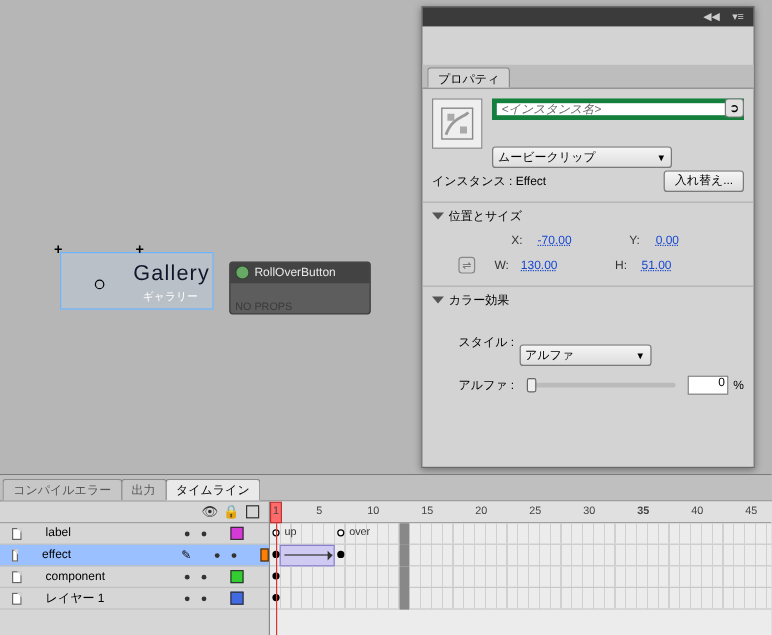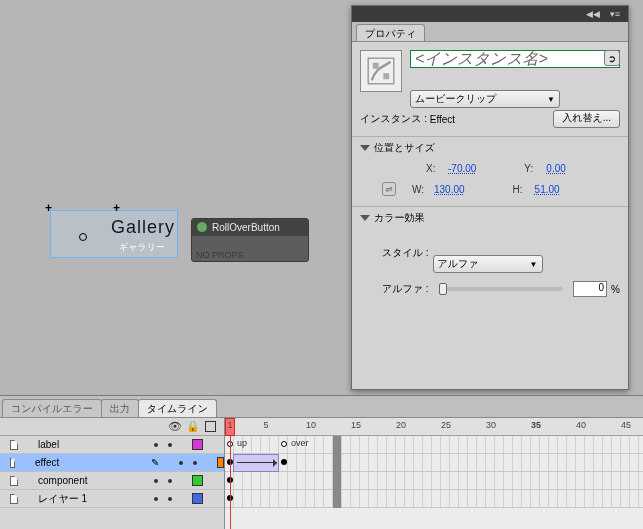--- a/index.html
+++ b/index.html
@@ -52,7 +52,7 @@
   .panel { position:absolute; left:351px; top:5px; width:278px; height:385px; background:#d3d3d3; border:1px solid #6b6b6b; box-shadow:0 2px 6px rgba(0,0,0,.4); }
   .panelhdr { height:16px; background:#3b3b3b; display:flex; justify-content:flex-end; align-items:center; gap:2px; padding:0 3px;}
   .panelhdr .wbtn { width:20px;height:10px;color:#ccc;font-size:9px;text-align:center;}
-  .paneltabs { height:20px; background:#bdbdbd; border-bottom:1px solid #8a8a8a; display:flex; align-items:flex-end; padding-left:4px;}
+  .paneltabs { height:20px; background:#bdbdbd; border-bottom:1px solid #8a8a8a; display:flex; align-items:flex-end; padding-left:4px;margin-top:32px;}
   .ptab { height:17px; padding:2px 8px 0 8px; background:#d3d3d3; border:1px solid #8a8a8a; border-bottom:none; font-size:10px; border-radius:3px 3px 0 0;}
   .clipicon { width:42px; height:42px; background:#efefef; border:1px solid #8a8a8a; margin:8px; display:inline-flex; align-items:center; justify-content:center;}
   .clipicon svg { width:28px;height:28px;}

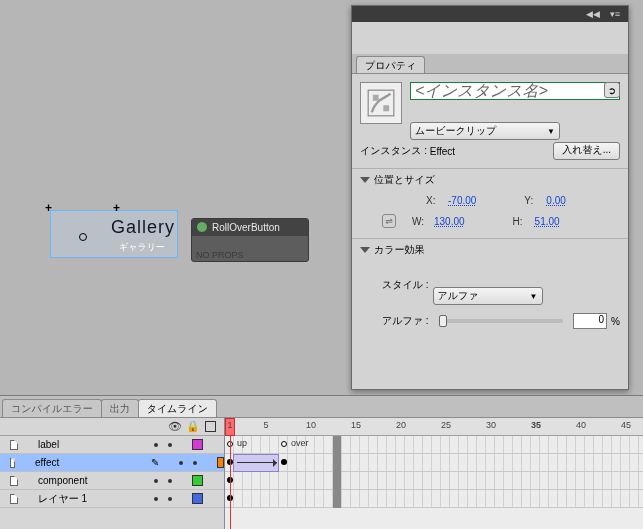--- a/index.html
+++ b/index.html
@@ -58,7 +58,7 @@
   .clipicon svg { width:28px;height:28px;}
   .toprow { display:flex; align-items:flex-start; }
   .toprow .right { flex:1; padding:8px 8px 0 0;}
-  .instname { width:100%; height:18px; background:#fff; border:1px solid #15803d; font-size:16px; padding:1px 4px; color:#666; font-style:italic; display:flex; align-items:center;}
+  .instname { width:100%; height:18px; background:#fff; border:4px solid #15803d; font-size:10px; padding:1px 4px; color:#666; font-style:italic; display:flex; align-items:center;}
   .dd { margin-top:22px; height:18px; background:linear-gradient(#f5f5f5,#ddd); border:1px solid #7a7a7a; border-radius:3px; display:flex; align-items:center; justify-content:space-between; padding:0 4px; font-size:10px; width:150px;}
   .dd .arrow { font-size:8px;}
   .circbtn { position:absolute; right:8px; width:16px;height:16px;border:1px solid #7a7a7a;border-radius:3px;background:#e0e0e0;display:flex;align-items:center;justify-content:center;font-size:10px;}

